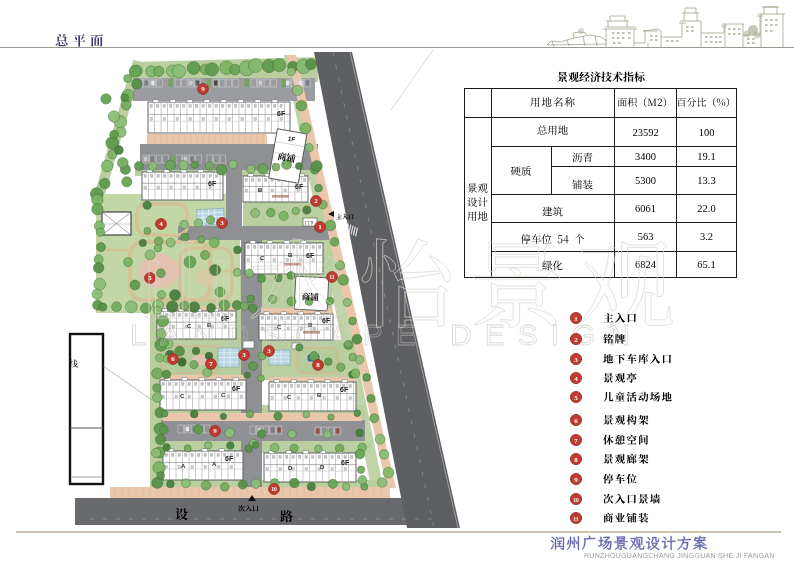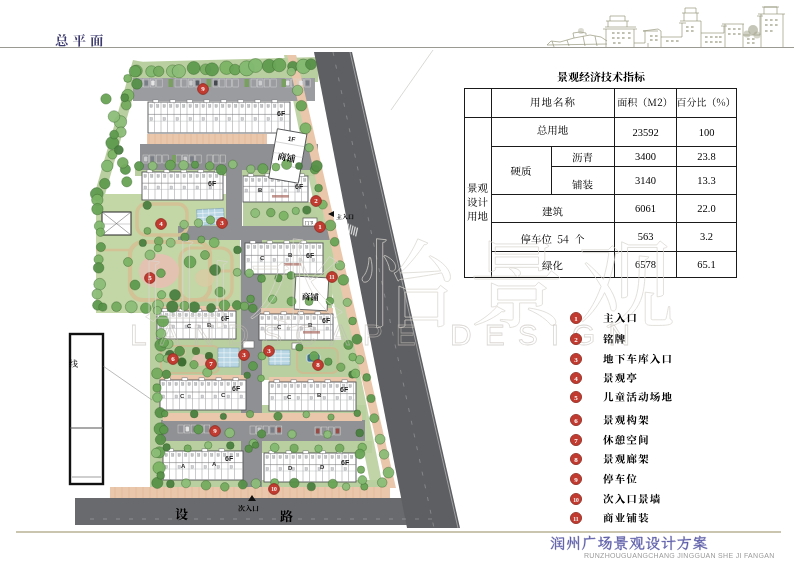--- a/index.html
+++ b/index.html
@@ -1102,7 +1102,7 @@
         <td rowspan="2"></td>
         <td></td>
         <td>3400</td>
-        <td>23.8</td>
+        <td>19.1</td>
       </tr>
 <tr style="height:27px">
         <td></td>

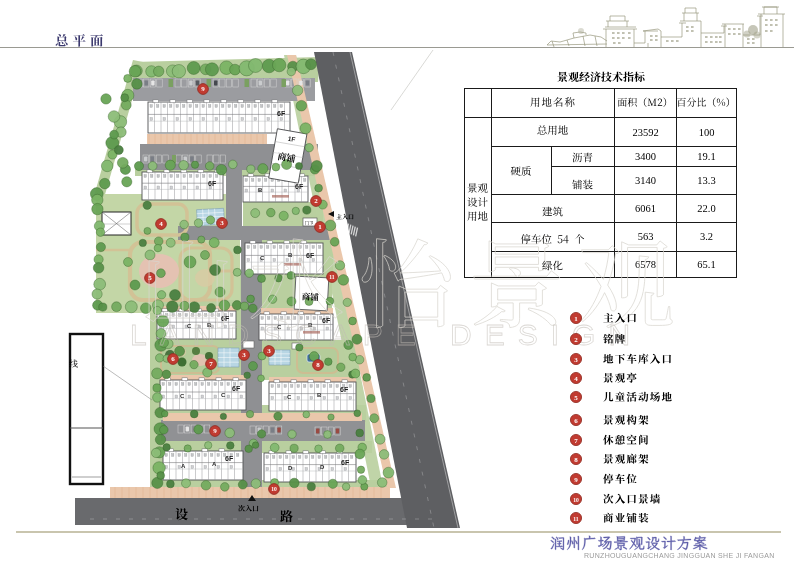--- a/index.html
+++ b/index.html
@@ -1106,7 +1106,7 @@
       </tr>
 <tr style="height:27px">
         <td></td>
-        <td>3140</td>
+        <td>5300</td>
         <td>13.3</td>
       </tr>
 <tr style="height:27px">

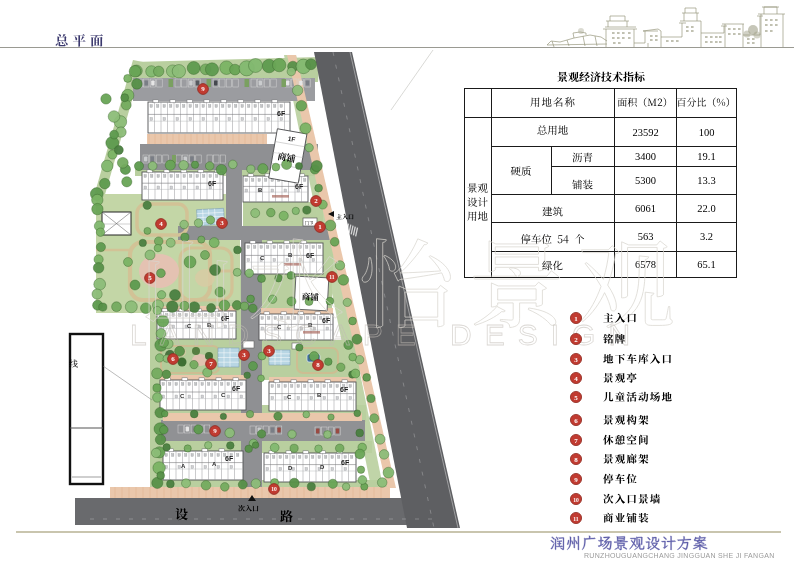--- a/index.html
+++ b/index.html
@@ -1121,7 +1121,7 @@
       </tr>
 <tr style="height:25px">
         <td colspan="2"></td>
-        <td>6578</td>
+        <td>6824</td>
         <td>65.1</td>
       </tr>
 </tbody>

